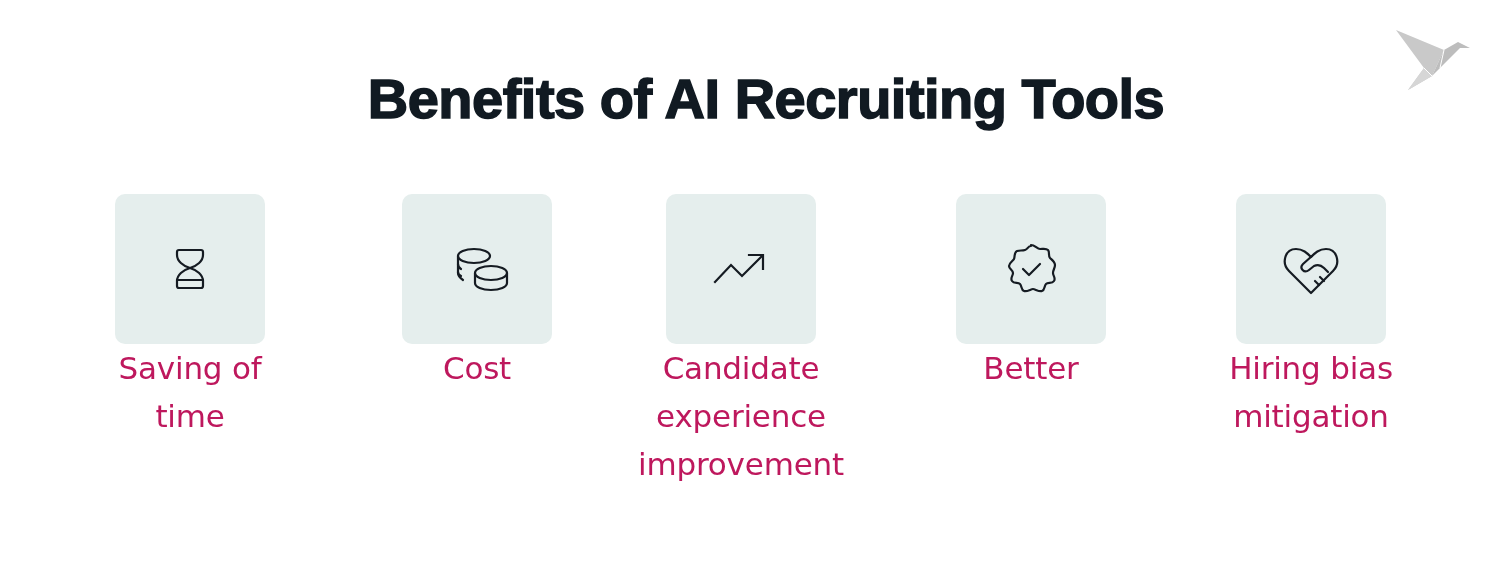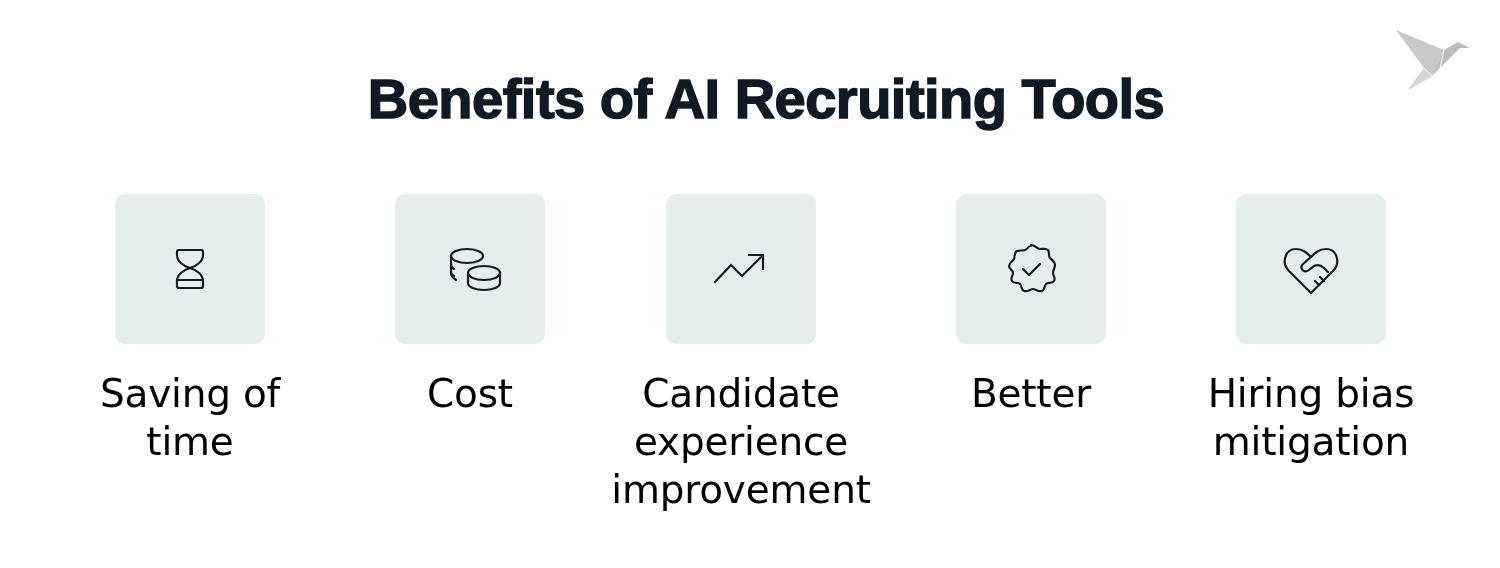--- a/index.html
+++ b/index.html
@@ -21,7 +21,7 @@
   }
   .tile svg { width: 64px; height: 64px; }
   .label {
-    margin-top: 26px; font-size: 39px; line-height: 48px; color: #000000;
+    font-size: 31px; line-height: 48px; color: #be185d;
     font-family: "DejaVu Sans", sans-serif; font-weight: 400; letter-spacing: -0.2px;
   }
   .label span { display: block; }

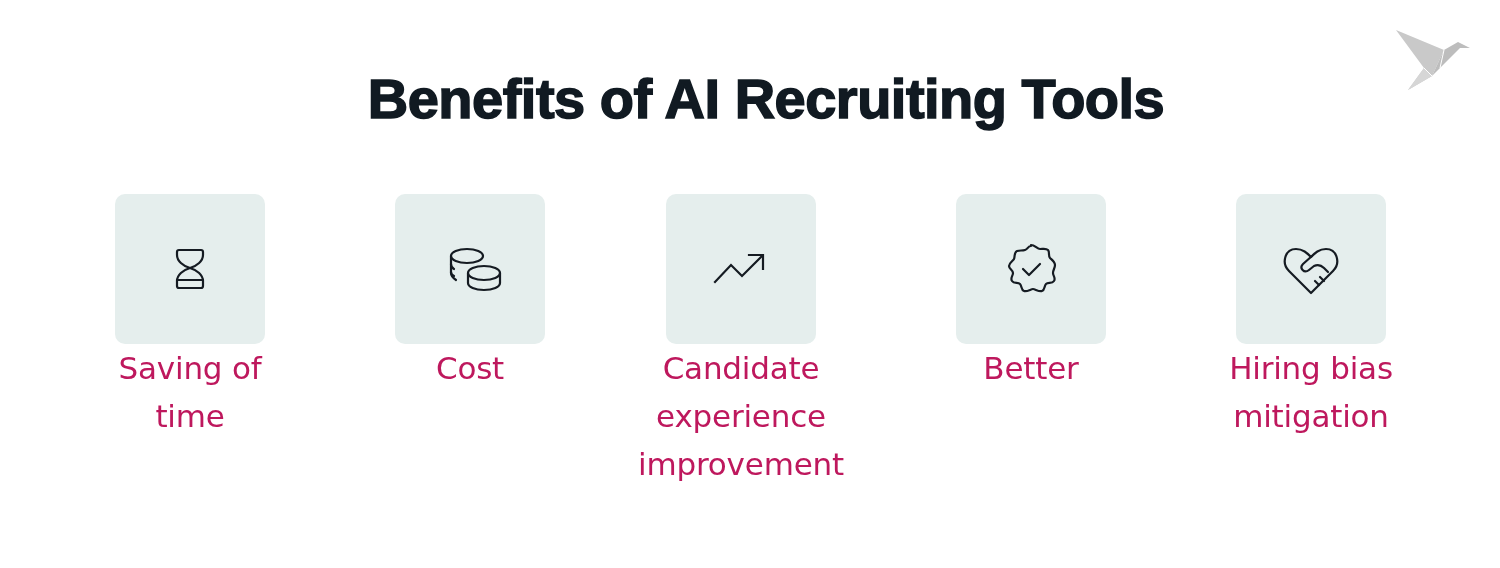--- a/index.html
+++ b/index.html
@@ -53,7 +53,7 @@
   </div>
 </div>
 
-<div class="card" style="left:330px;text-align:center;">
+<div class="card" style="left:337px;text-align:center;">
   <div class="tile">
     <svg viewBox="0 0 64 64" fill="none" stroke="#151b22" stroke-width="2.2" stroke-linecap="round" stroke-linejoin="round">
       <ellipse cx="29" cy="19" rx="16" ry="7"></ellipse>

